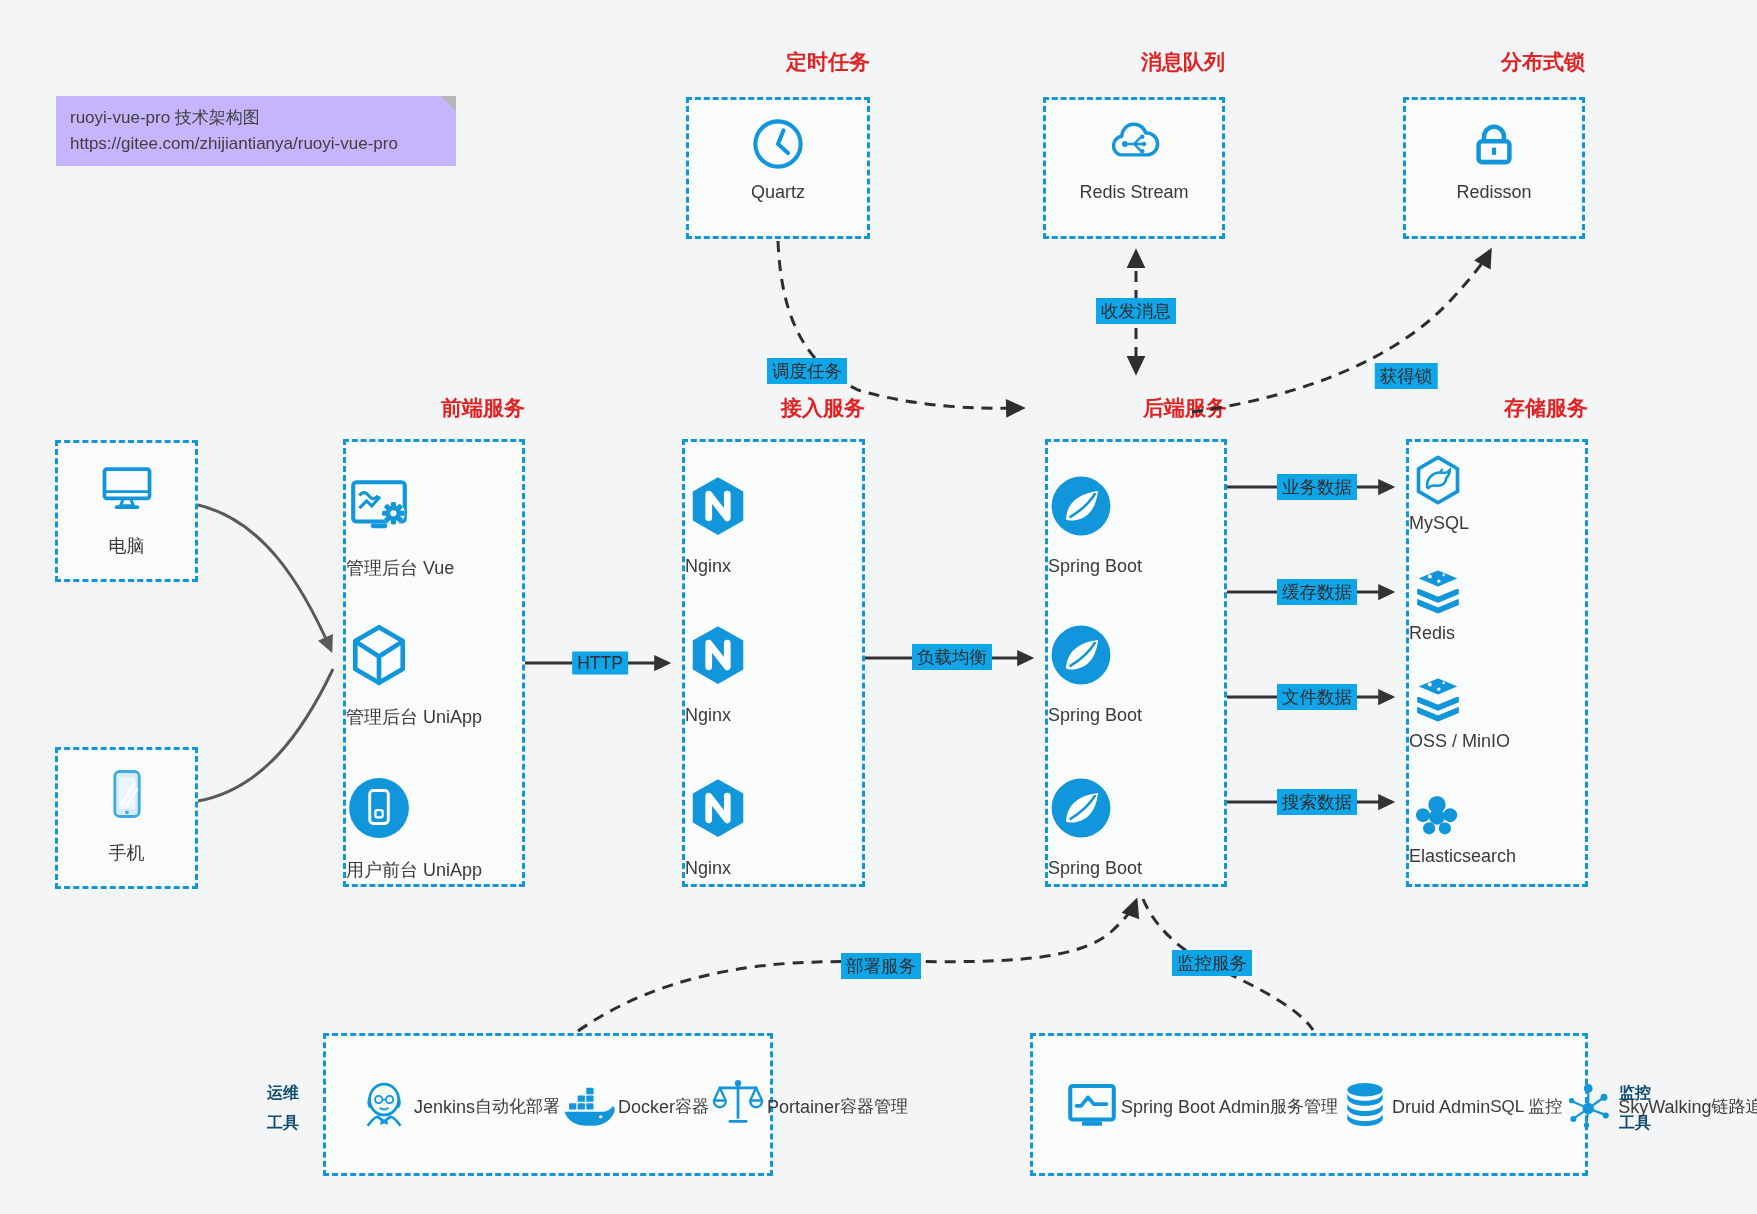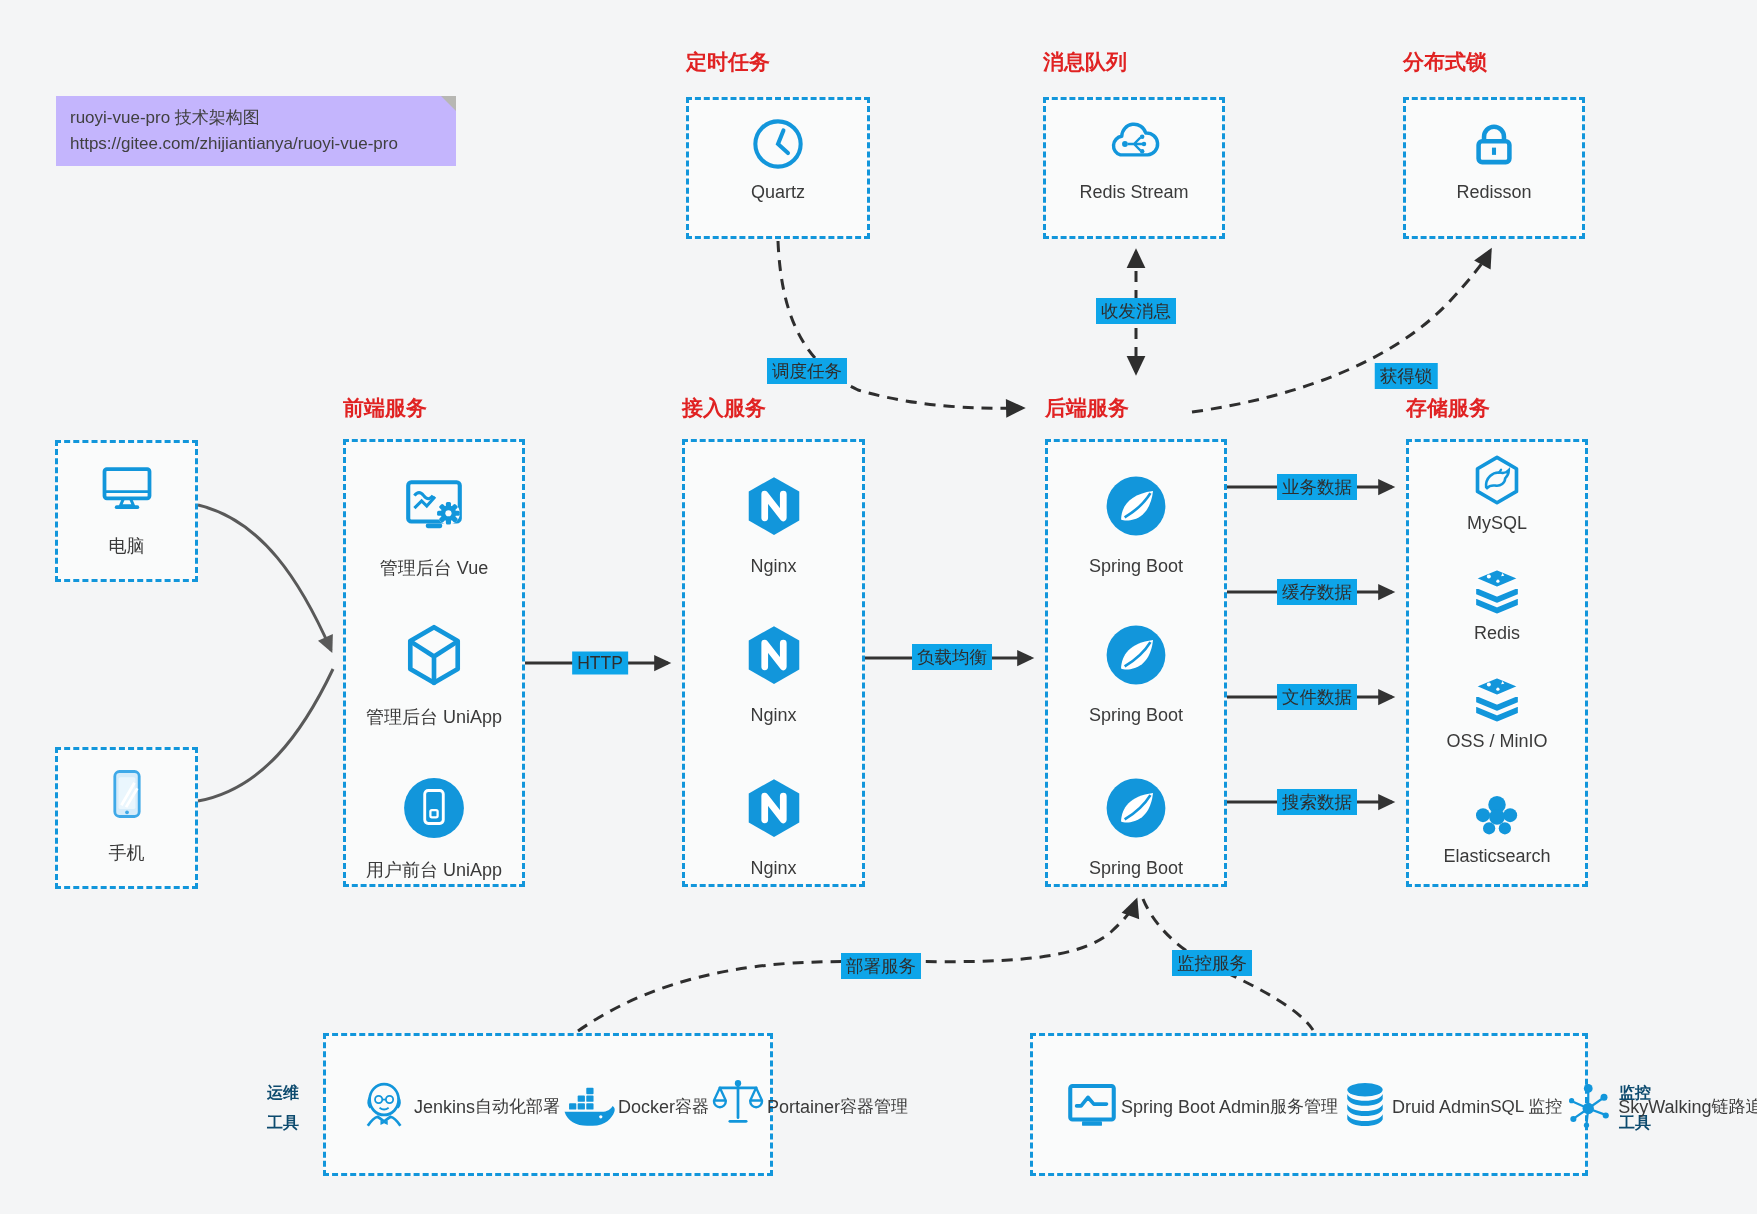--- a/index.html
+++ b/index.html
@@ -6,7 +6,7 @@
   .canvas{position:relative;width:1757px;height:1214px;background:#f4f5f6;
           font-family:"Liberation Sans","DejaVu Sans",sans-serif;overflow:hidden;}
   .gbox{position:absolute;border:3px dashed #1296db;background:rgba(255,255,255,.55);box-sizing:border-box;}
-  .gtitle{position:absolute;color:#e02222;font-size:21px;font-weight:bold;text-align:left;white-space:nowrap;}
+  .gtitle{position:absolute;color:#e02222;font-size:21px;font-weight:bold;text-align:right;white-space:nowrap;}
   .sideTitle{position:absolute;color:#0c4a6e;font-size:16px;font-weight:bold;line-height:30px;text-align:center;white-space:nowrap;}
   .node{position:absolute;left:0;width:100%;display:flex;flex-direction:column;align-items:center;}
   .nlabel{font-size:18px;color:#3a3a3a;margin-top:17px;white-space:nowrap;}

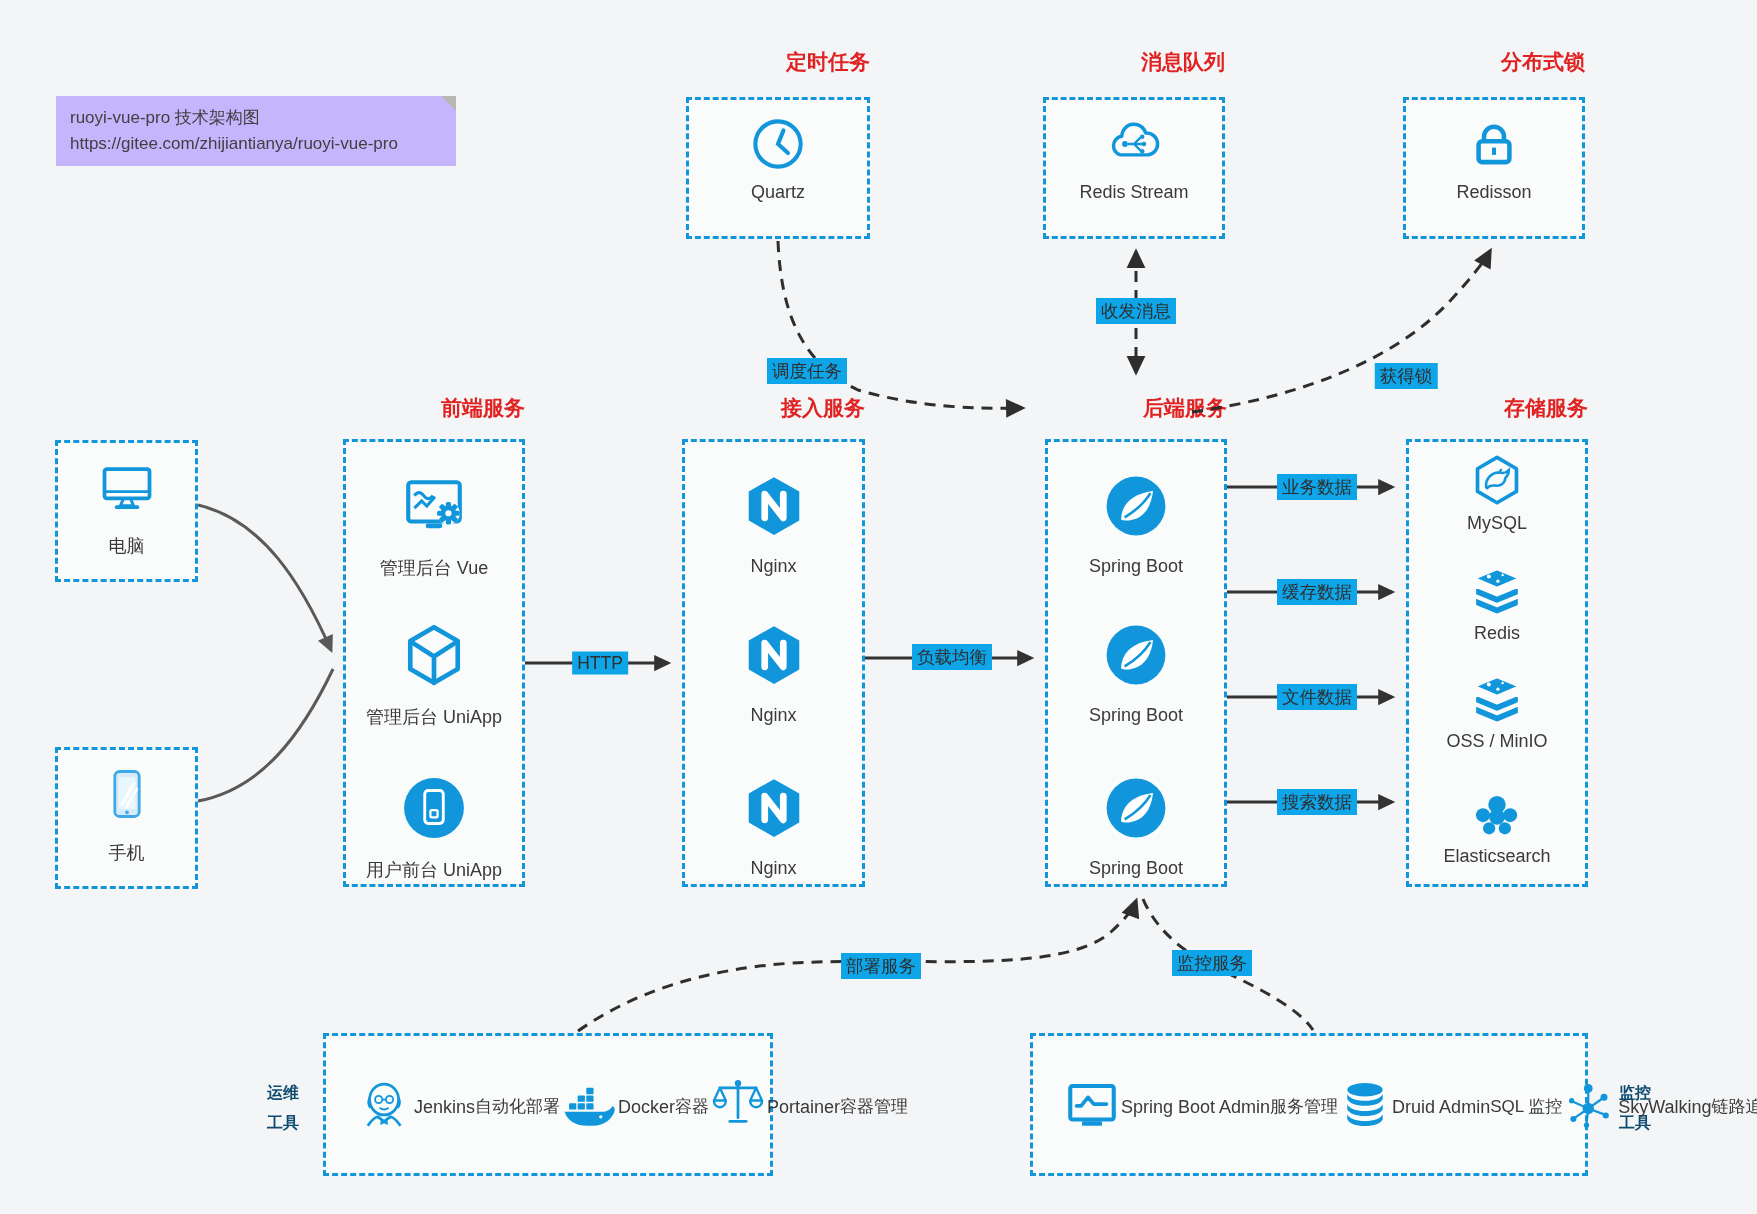--- a/index.html
+++ b/index.html
@@ -8,7 +8,7 @@
   .gbox{position:absolute;border:3px dashed #1296db;background:rgba(255,255,255,.55);box-sizing:border-box;}
   .gtitle{position:absolute;color:#e02222;font-size:21px;font-weight:bold;text-align:right;white-space:nowrap;}
   .sideTitle{position:absolute;color:#0c4a6e;font-size:16px;font-weight:bold;line-height:30px;text-align:center;white-space:nowrap;}
-  .node{position:absolute;left:0;width:100%;display:flex;flex-direction:column;align-items:center;}
+  .node{position:absolute;left:0;width:100%;display:flex;flex-direction:column;}
   .nlabel{font-size:18px;color:#3a3a3a;margin-top:17px;white-space:nowrap;}
   .topbox{display:flex;flex-direction:column;align-items:center;padding-top:15px;}
   .topbox .nlabel{margin-top:9px;}

